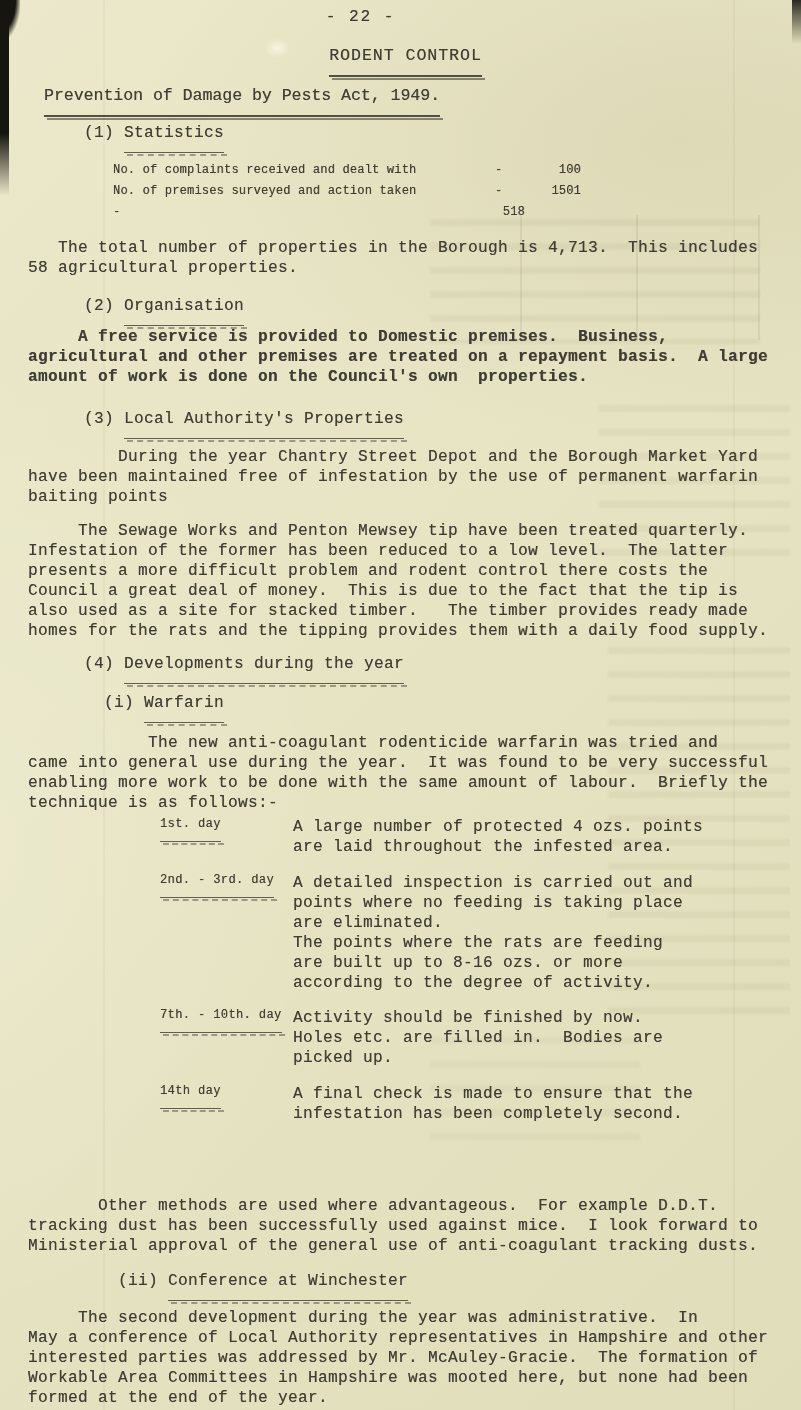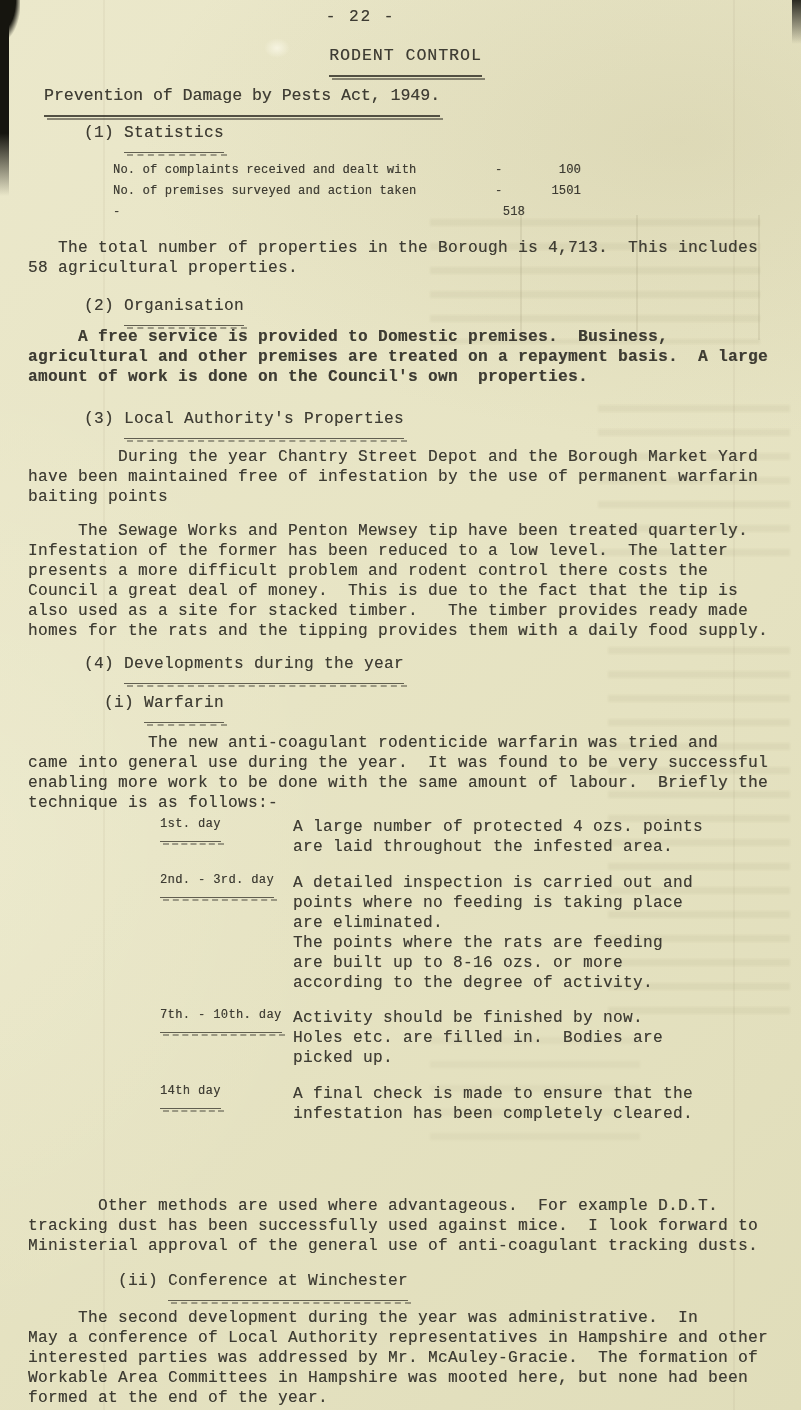--- a/index.html
+++ b/index.html
@@ -184,7 +184,7 @@
   <div class="abs sched sch4">
     <span class="day u">14th day</span>
     <div class="desc pre">A final check is made to ensure that the
-infestation has been completely cleared.</div>
+infestation has been completely second.</div>
   </div>
 
   <div class="abs pre p-other">       Other methods are used where advantageous.  For example D.D.T.

